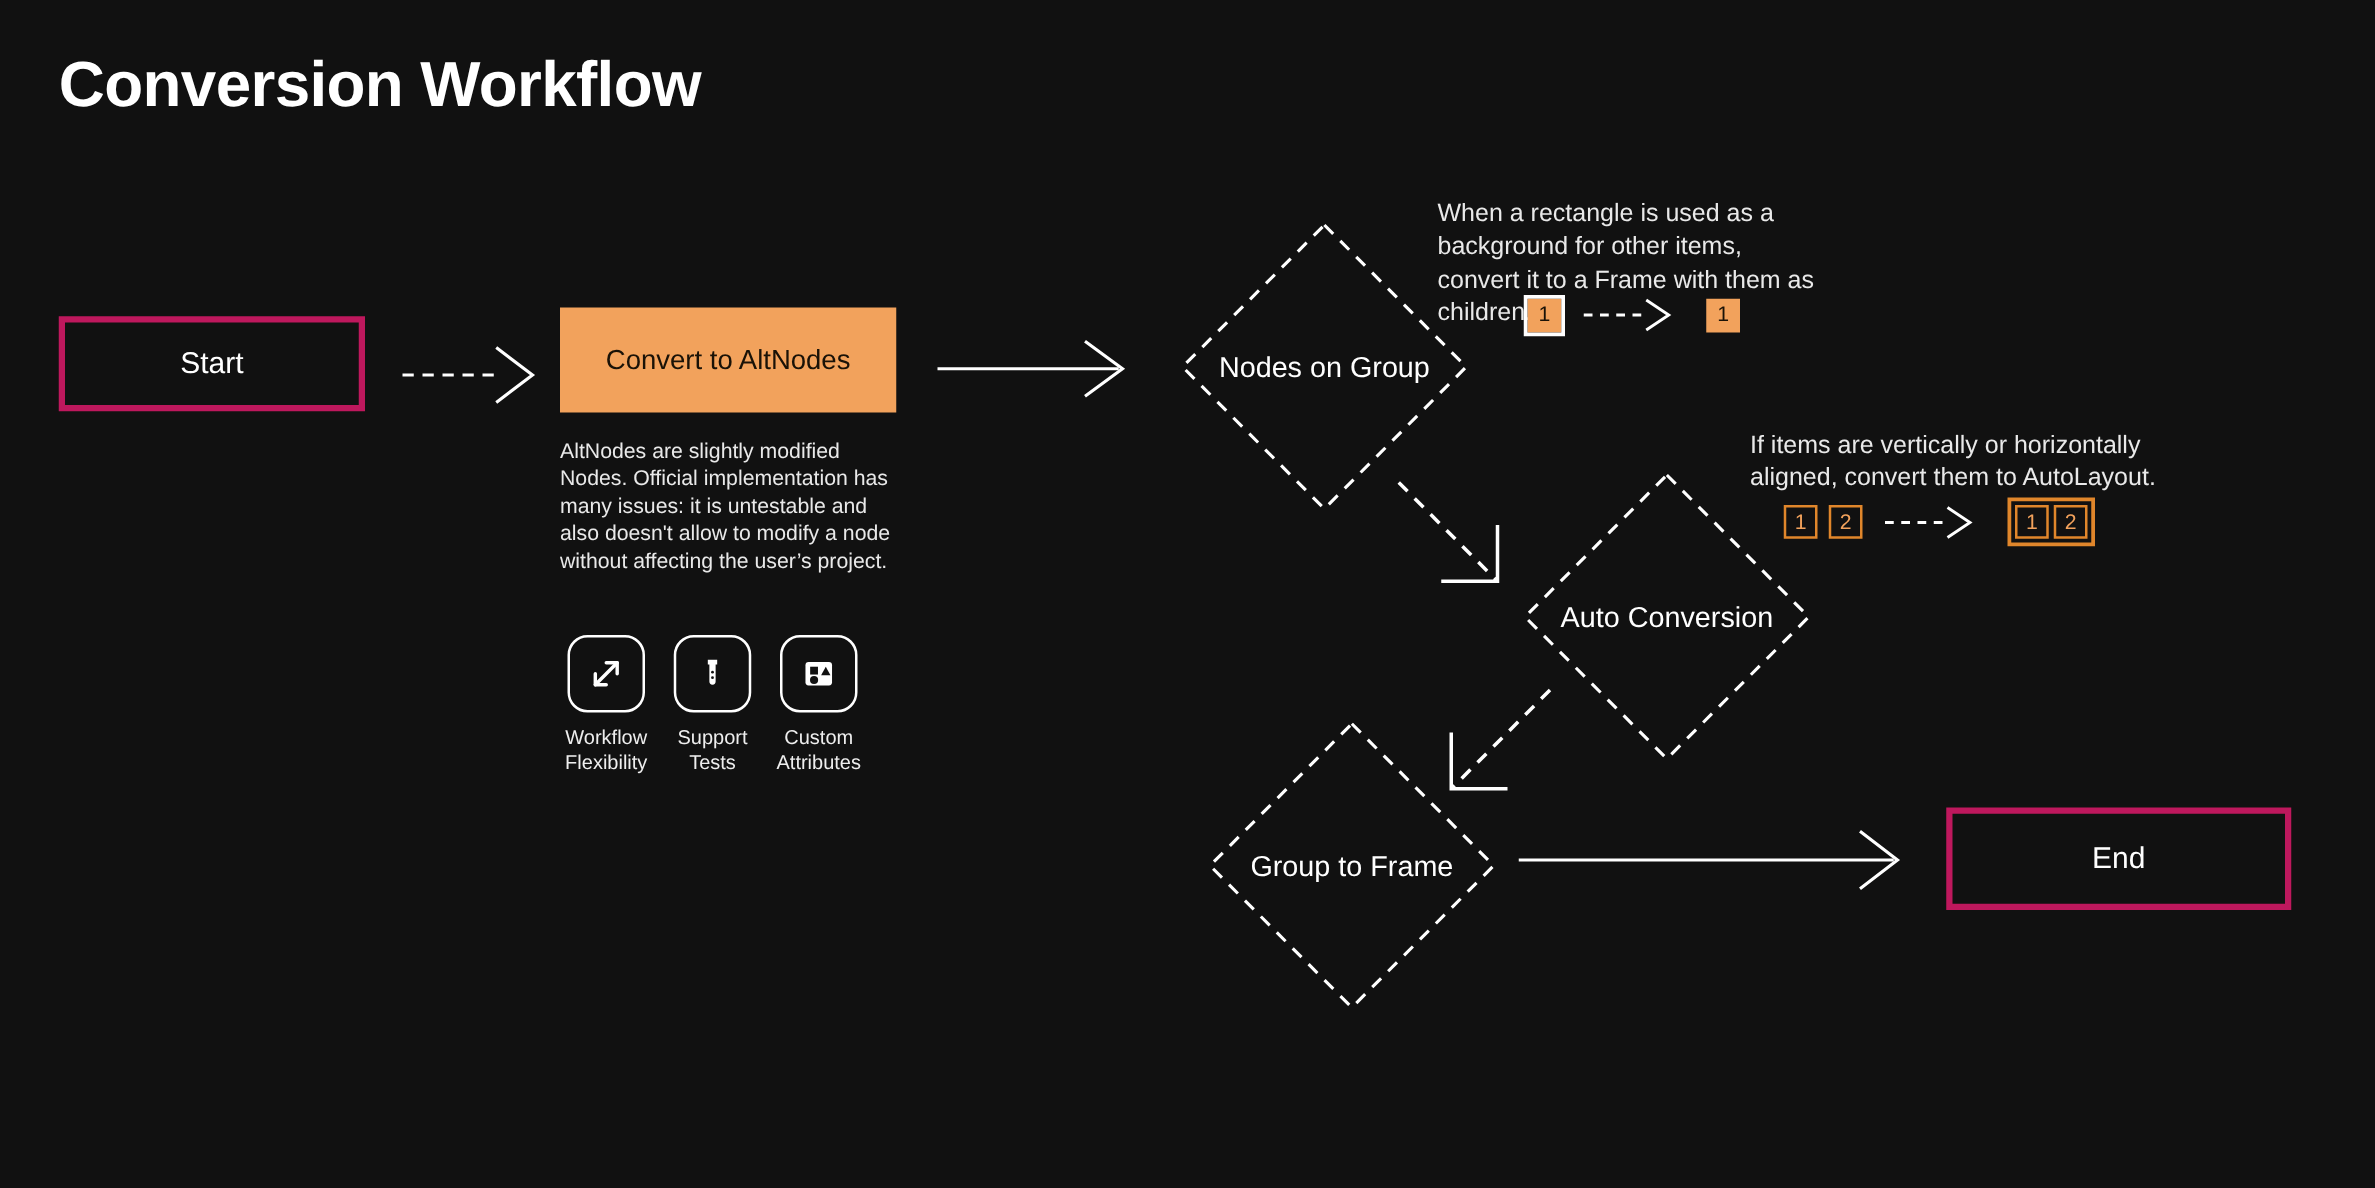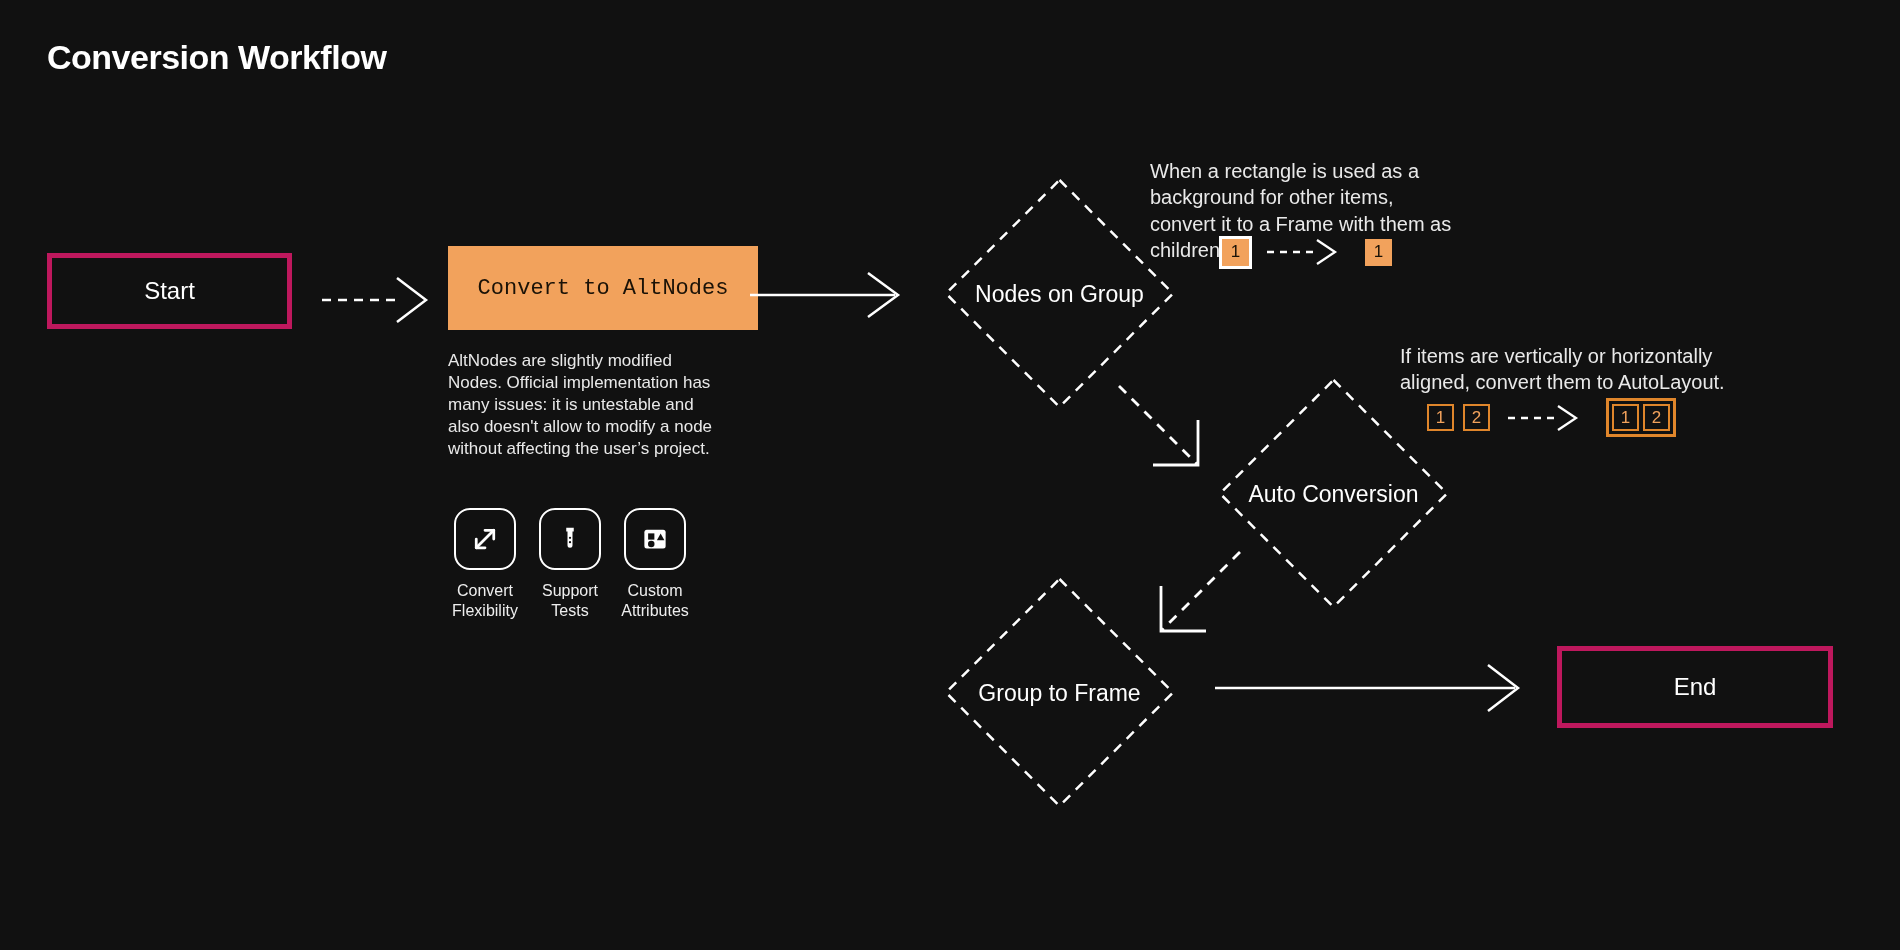--- a/index.html
+++ b/index.html
@@ -18,7 +18,7 @@
   .page-title {
     position: absolute;
     left: 47px; top: 38px;
-    font-size: 34px;
+    font-size: 51px;
     font-weight: bold;
     letter-spacing: -0.5px;
     color: #ffffff;

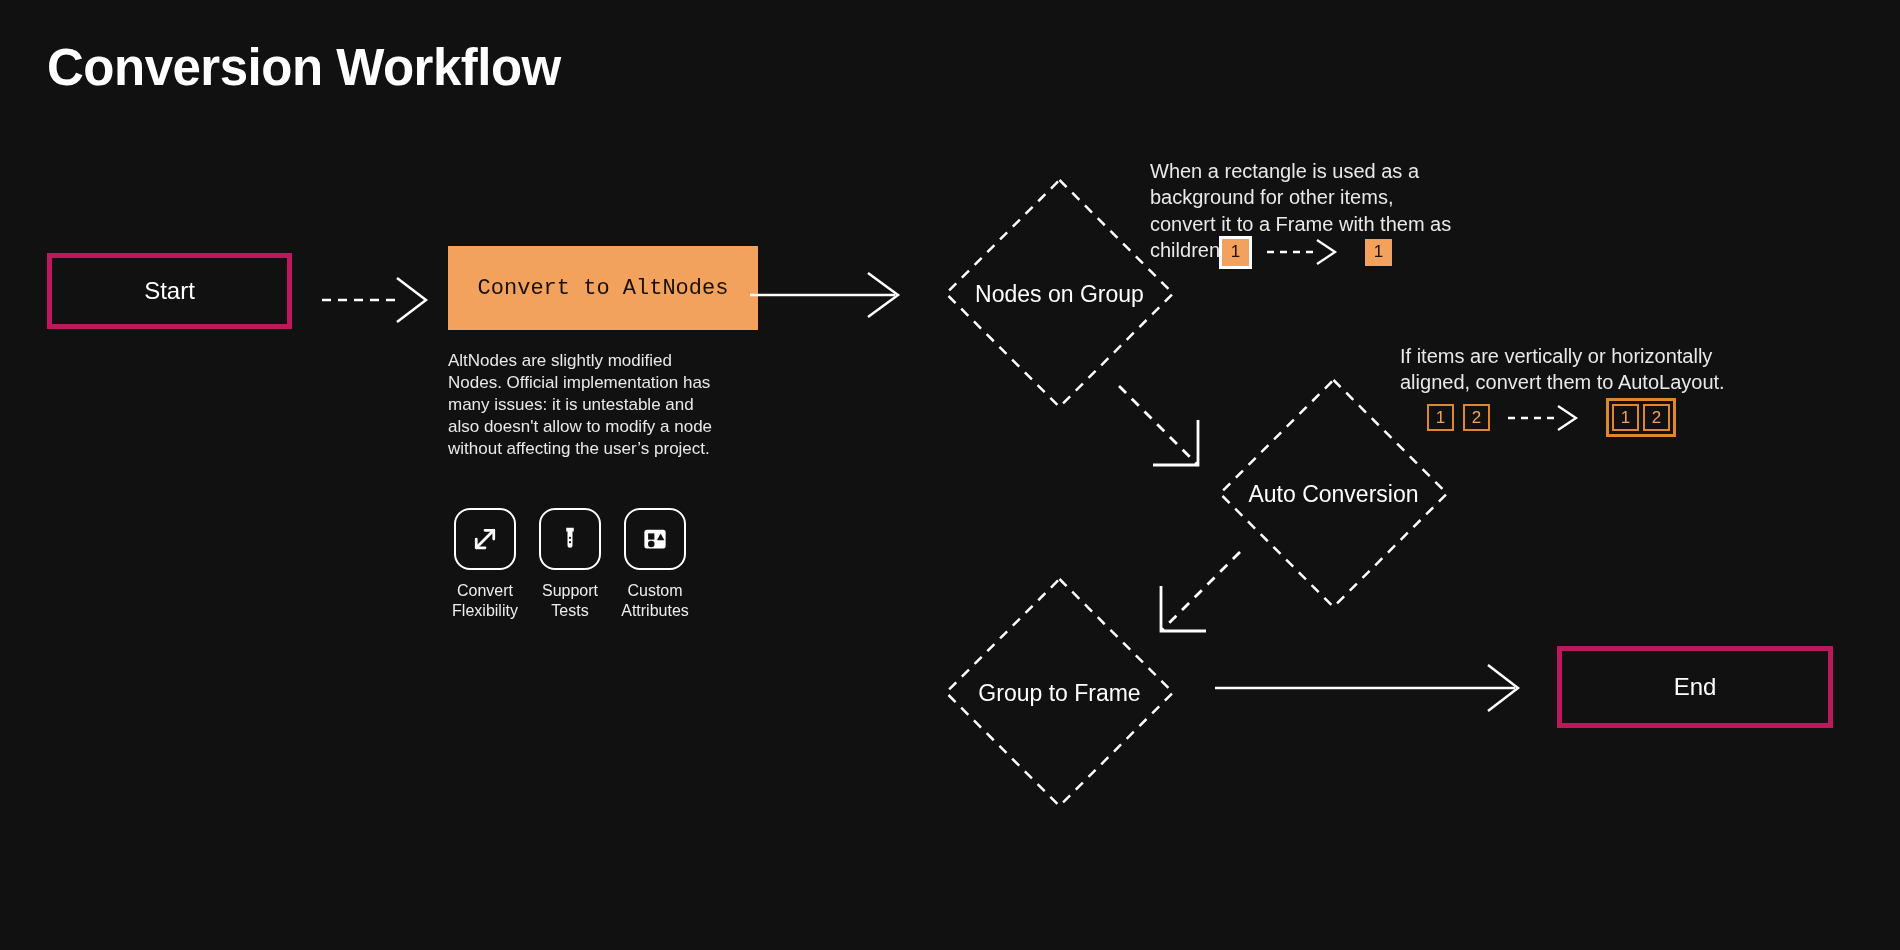--- a/index.html
+++ b/index.html
@@ -43,13 +43,12 @@
   .process-box {
     position: absolute;
     left: 448px; top: 246px;
-    width: 310px; height: 84px;
+    width: 269px; height: 84px;
     background: #F2A25C;
     display: flex; align-items: center; justify-content: center;
     color: #1a1207;
     font-size: 22px;
     box-sizing: border-box;
-    font-family: Liberation Mono, monospace;
   }
 
   .desc-text {

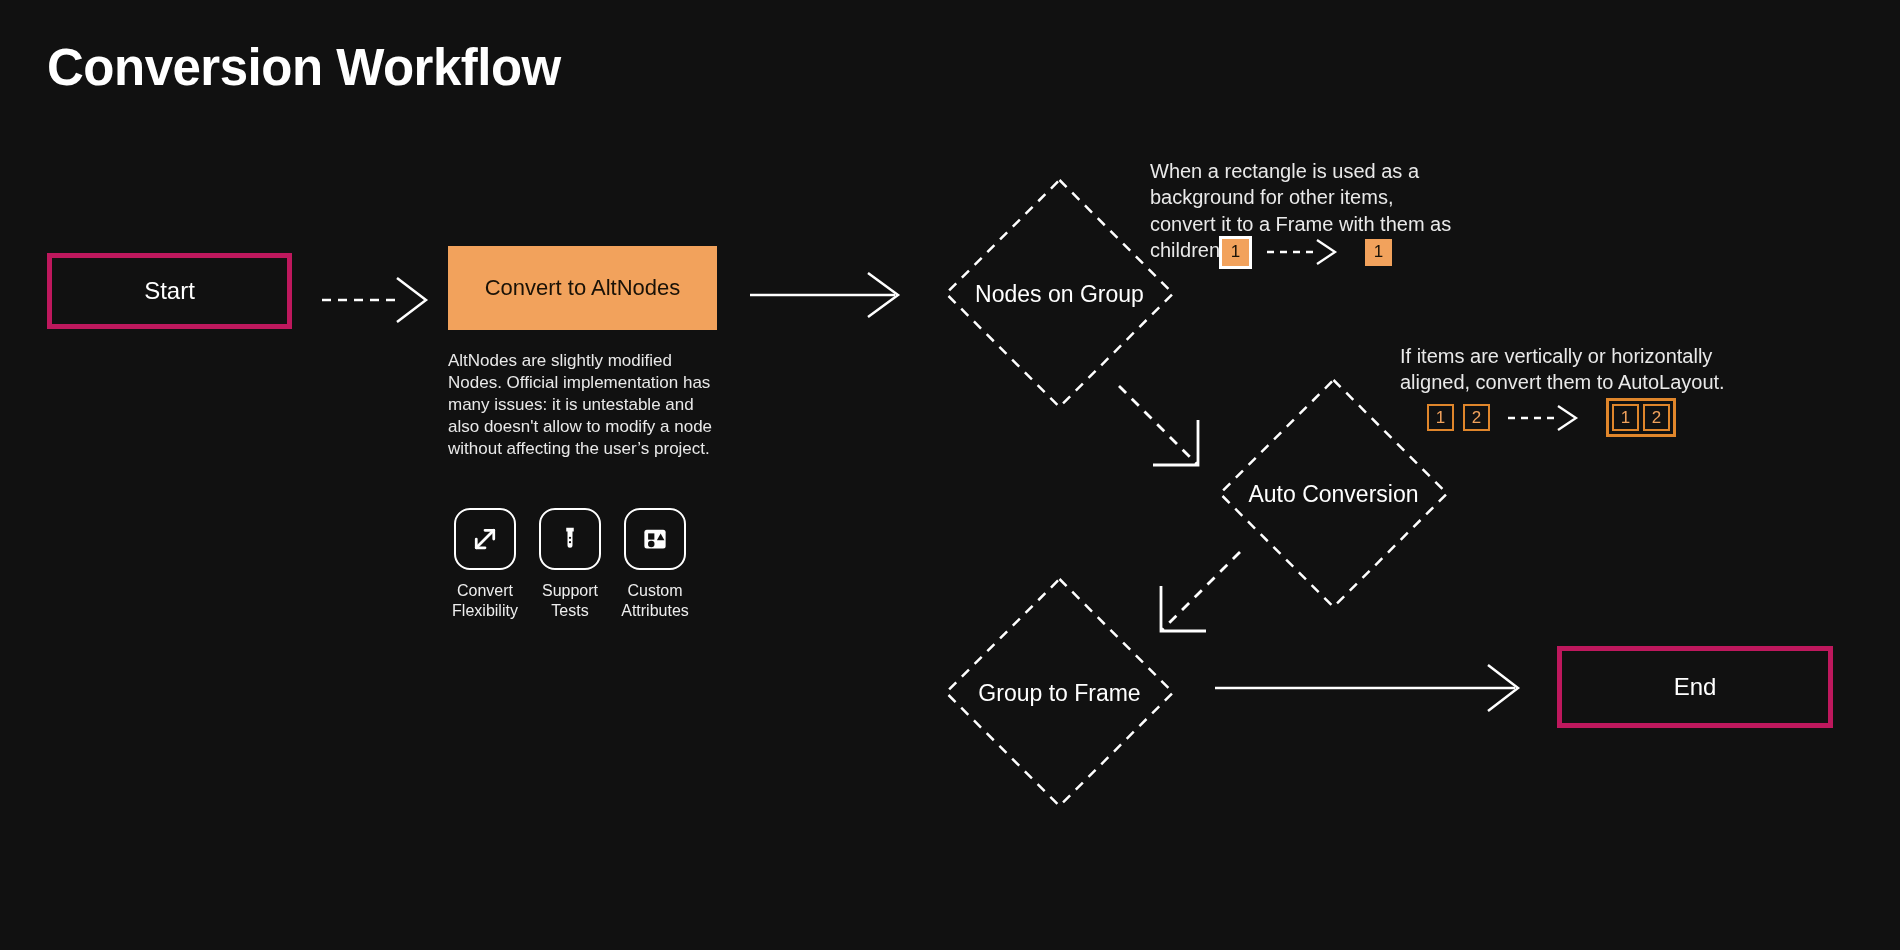--- a/index.html
+++ b/index.html
@@ -161,7 +161,7 @@
           </g>
         </svg>
       </div>
-      <div class="feature-label">Convert
+      <div class="feature-label">Workflow
 Flexibility</div>
     </div>
 

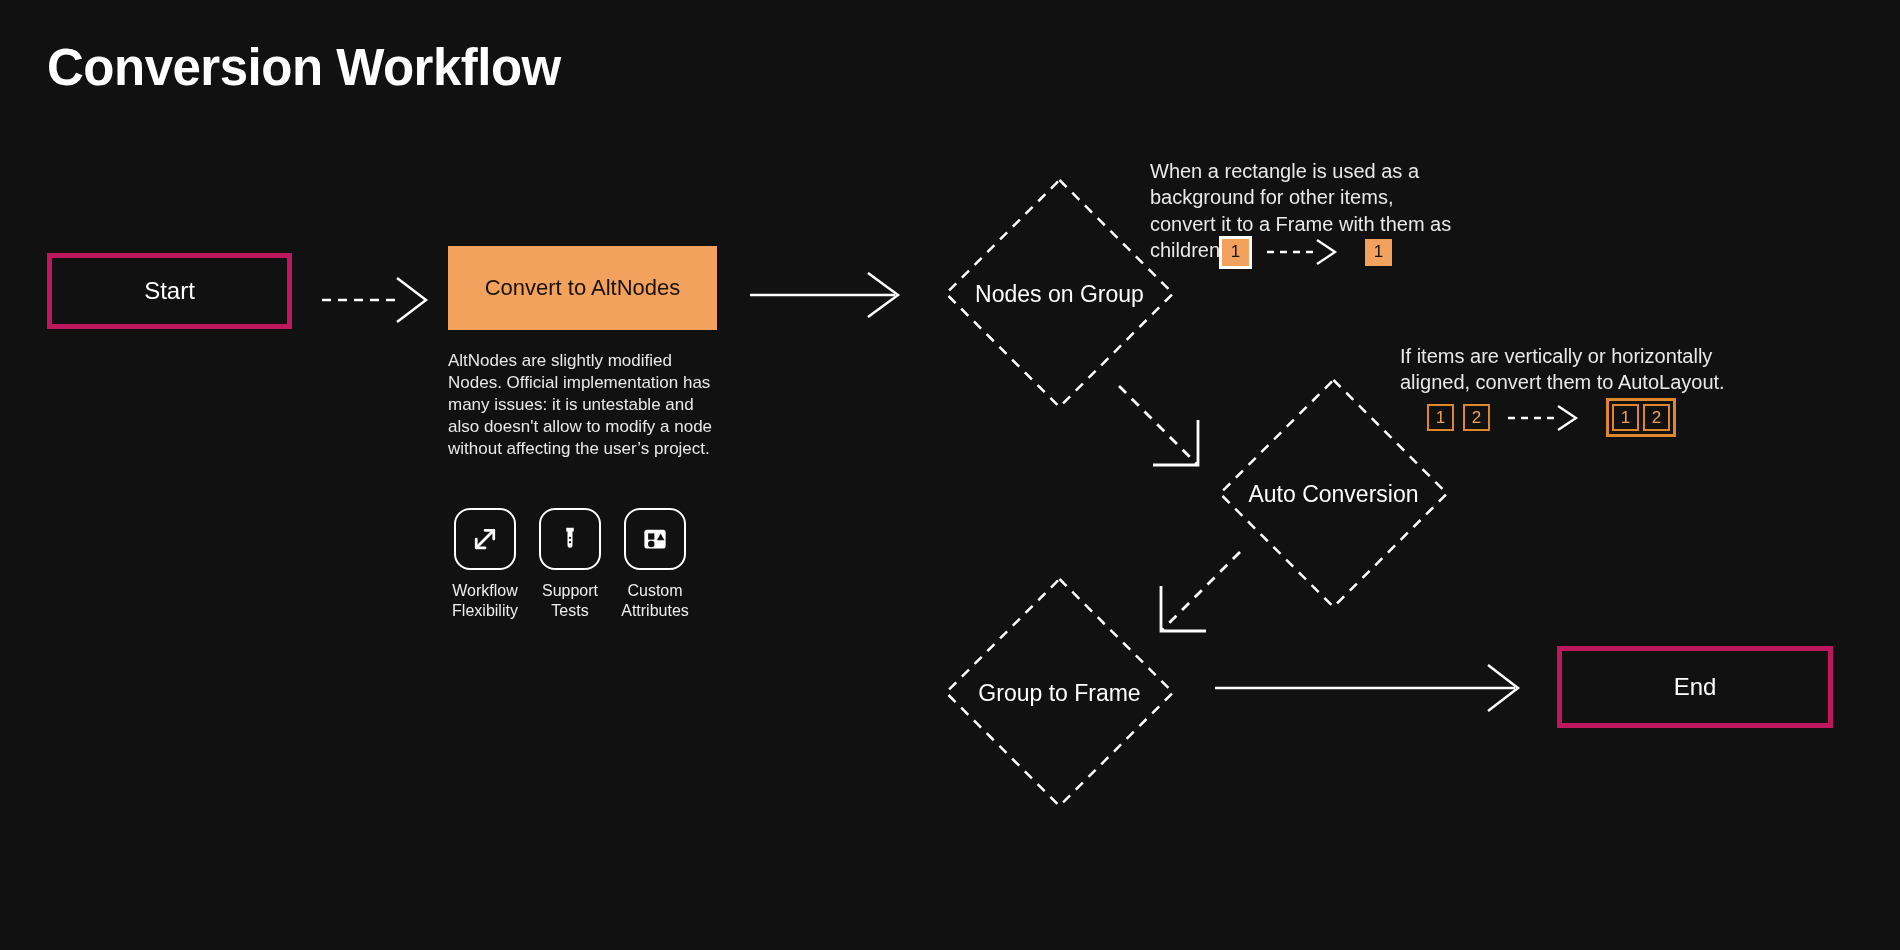--- a/index.html
+++ b/index.html
@@ -255,7 +255,7 @@
     </svg>
   </div>
 
-  <div class="diamond-wrap" style="left:942px; top:575px; width:235px; height:235px;">
+  <div class="diamond-wrap" style="left:964px; top:575px; width:235px; height:235px;">
     <svg class="diamond-shape" width="235" height="235" viewBox="0 0 235 235">
       <polygon points="117.5,4 231,117.5 117.5,231 4,117.5" fill="none" stroke="#ffffff" stroke-width="2.5" stroke-dasharray="10 8"></polygon>
     </svg>

